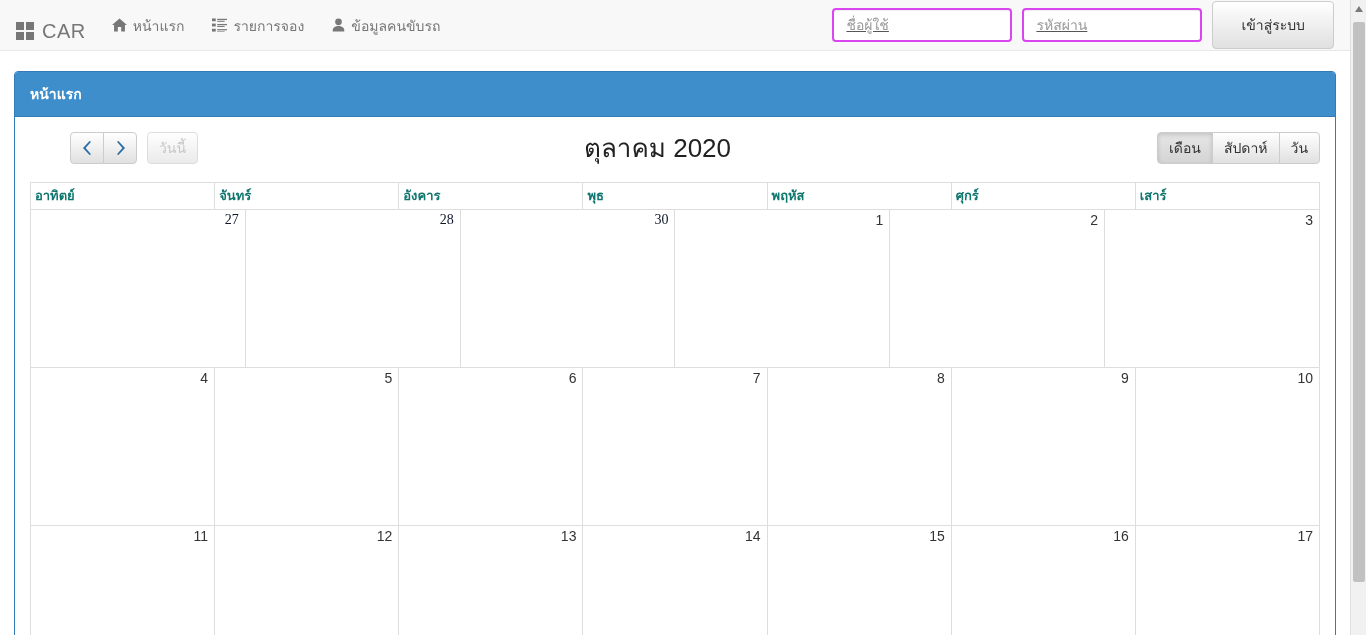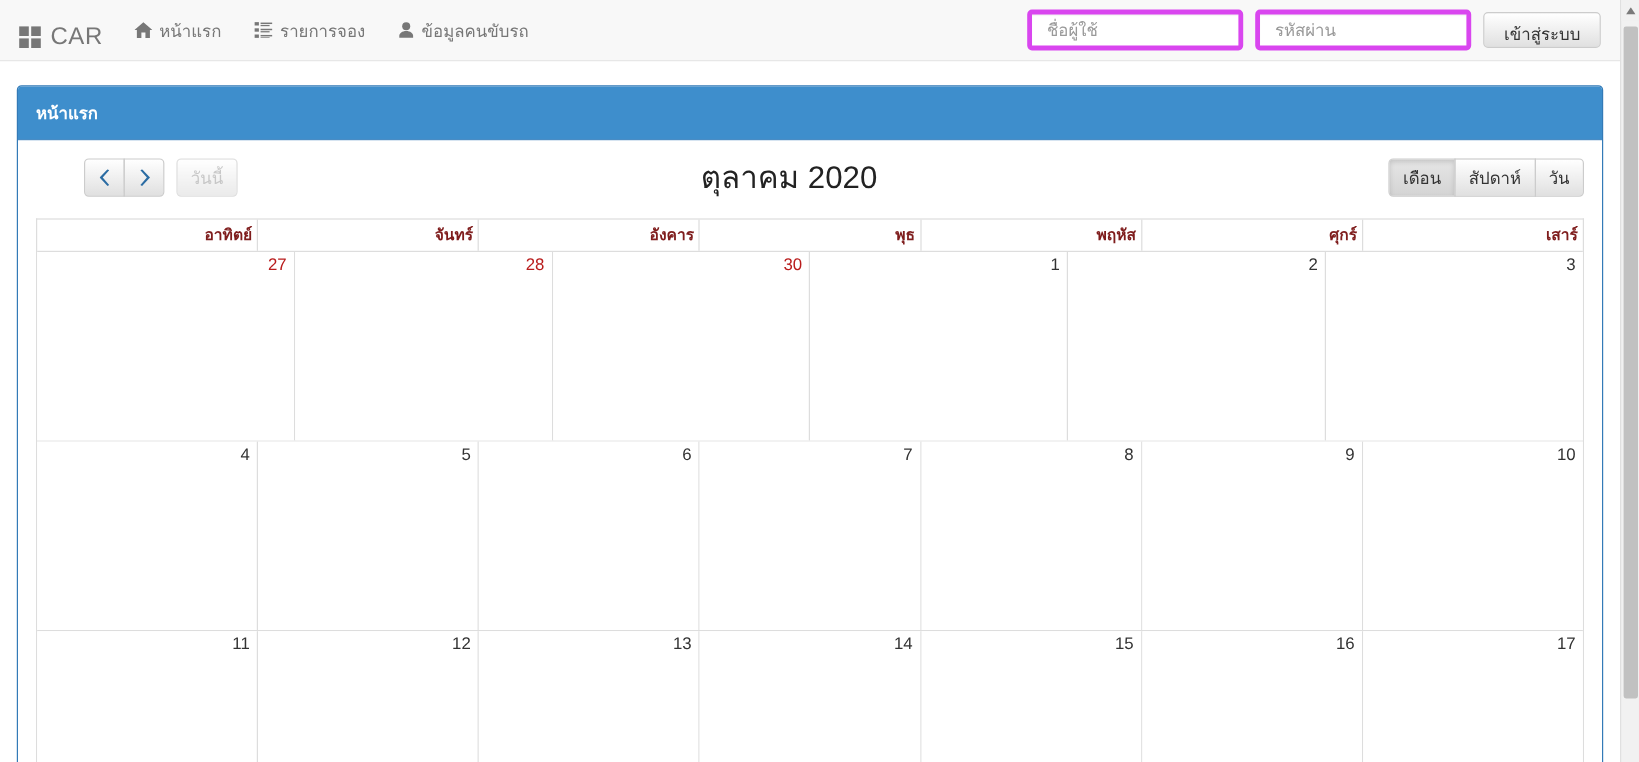--- a/index.html
+++ b/index.html
@@ -80,11 +80,12 @@
     font-size: 14px;
     color: #555;
     background: #fff;
-    border: 4px solid #d946ef;
+    border: 2px solid #d946ef;
     border-radius: 4px;
     font-family: "Liberation Sans", "DejaVu Sans", sans-serif;
     outline: none;
     box-shadow: inset 0 1px 1px rgba(0,0,0,.075);
+    text-decoration: underline;
   }
   .login-input::placeholder { color: #999; opacity: 1; }
   .login-btn {

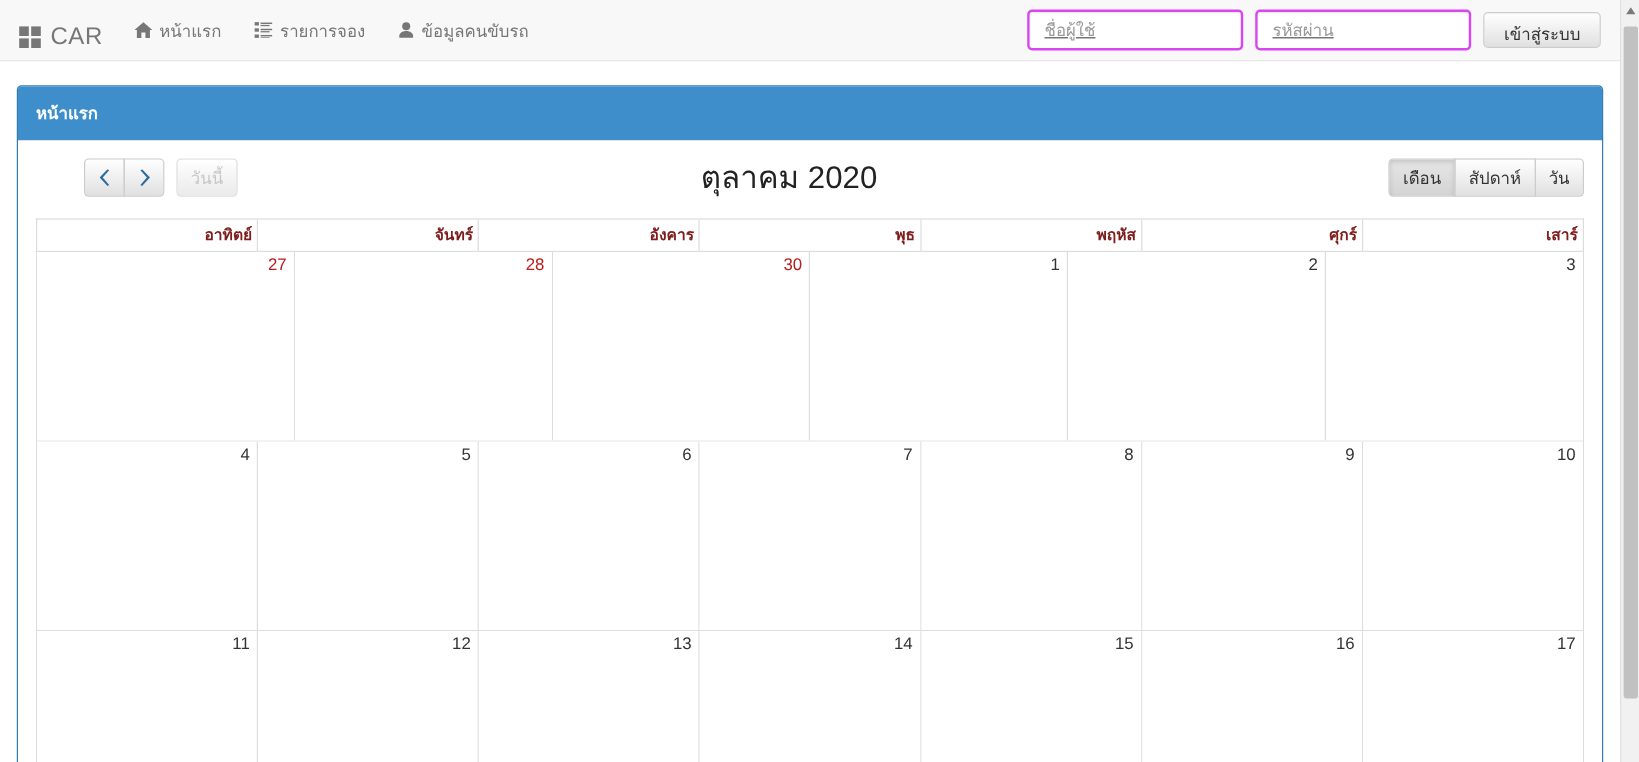--- a/index.html
+++ b/index.html
@@ -89,8 +89,8 @@
   }
   .login-input::placeholder { color: #999; opacity: 1; }
   .login-btn {
-    height: 30px;
-    padding: 6px 16px;
+    height: 48px;
+    padding: 6px 28px;
     font-size: 14px;
     color: #333;
     background: linear-gradient(to bottom, #fff 0%, #e0e0e0 100%);

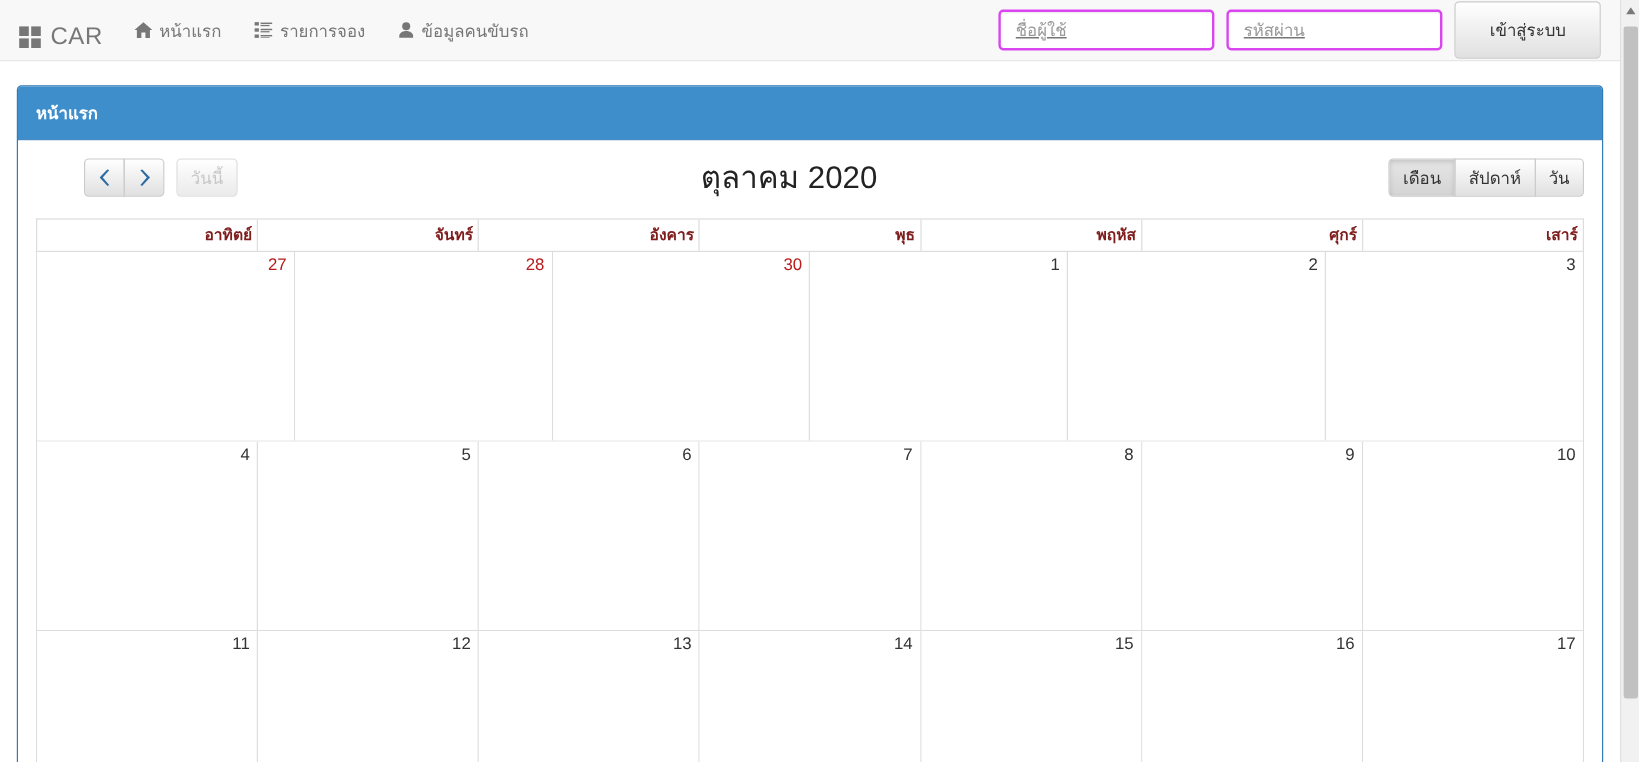--- a/index.html
+++ b/index.html
@@ -178,10 +178,10 @@
   }
   .fc-head-cell {
     flex: 1 1 0;
-    text-align: right;
+    text-align: left;
     font-size: 13px;
     font-weight: bold;
-    color: #7f1d1d;
+    color: #0f766e;
     padding: 2px 4px 3px;
     border-right: 1px solid #ddd;
   }

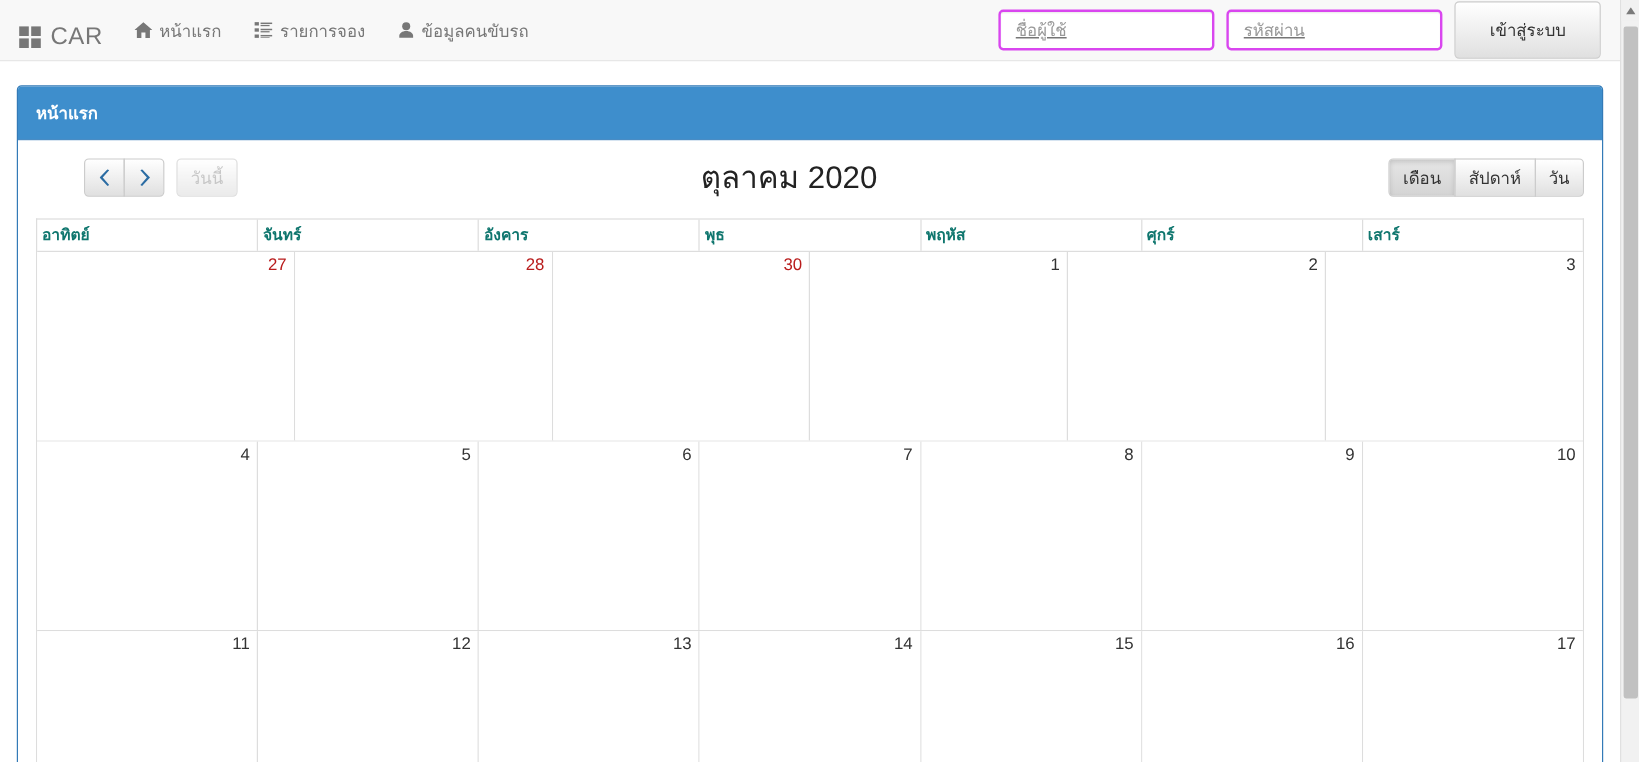--- a/index.html
+++ b/index.html
@@ -207,7 +207,7 @@
     color: #333;
     line-height: 18px;
   }
-  .fc-day.other .fc-daynum { color: #b91c1c; }
+  .fc-day.other .fc-daynum { color: #0f172a; font-family: Liberation Serif, serif; }
 
   
   .scrollbar {

